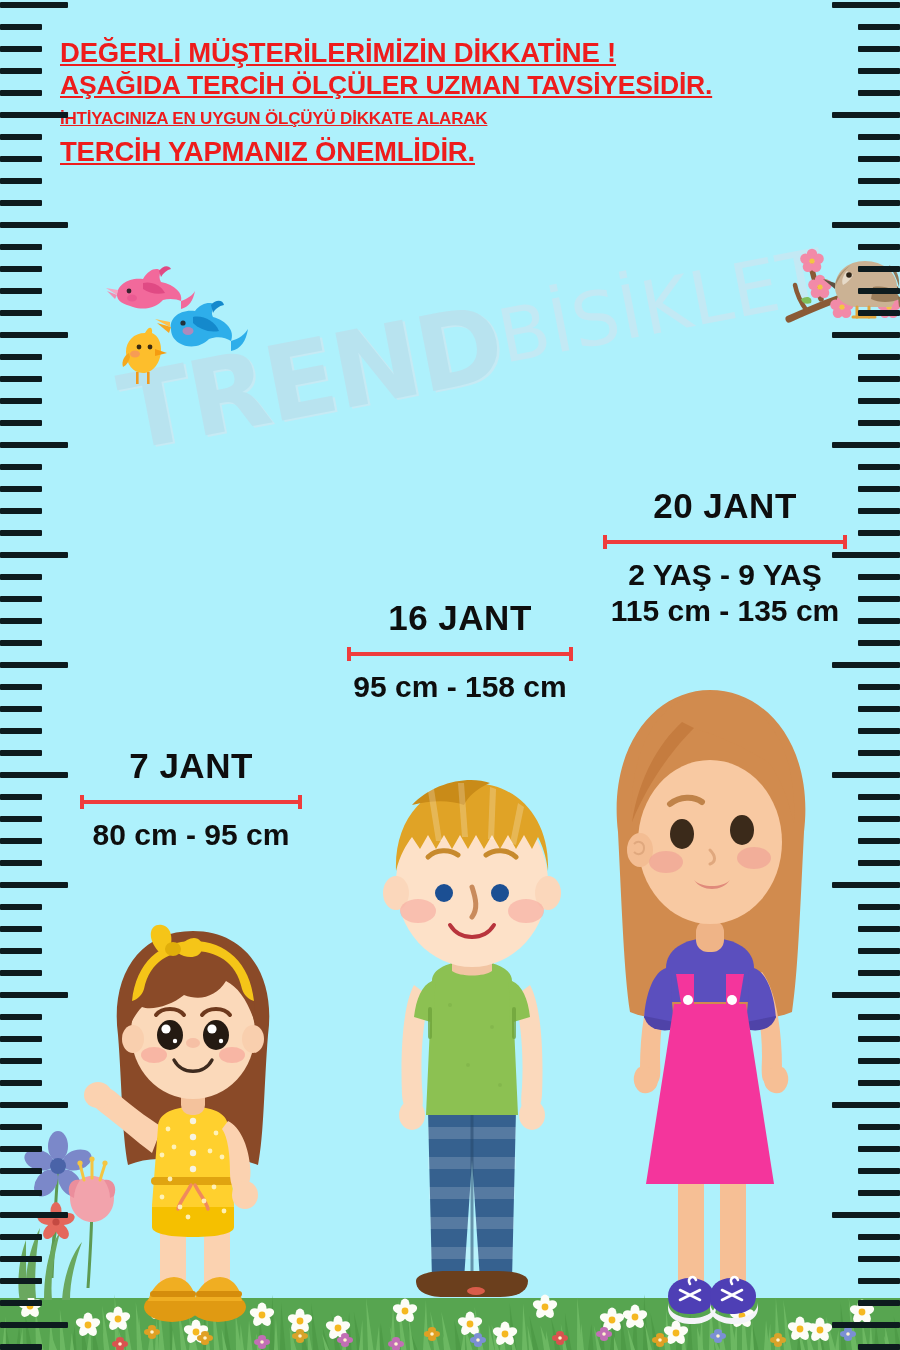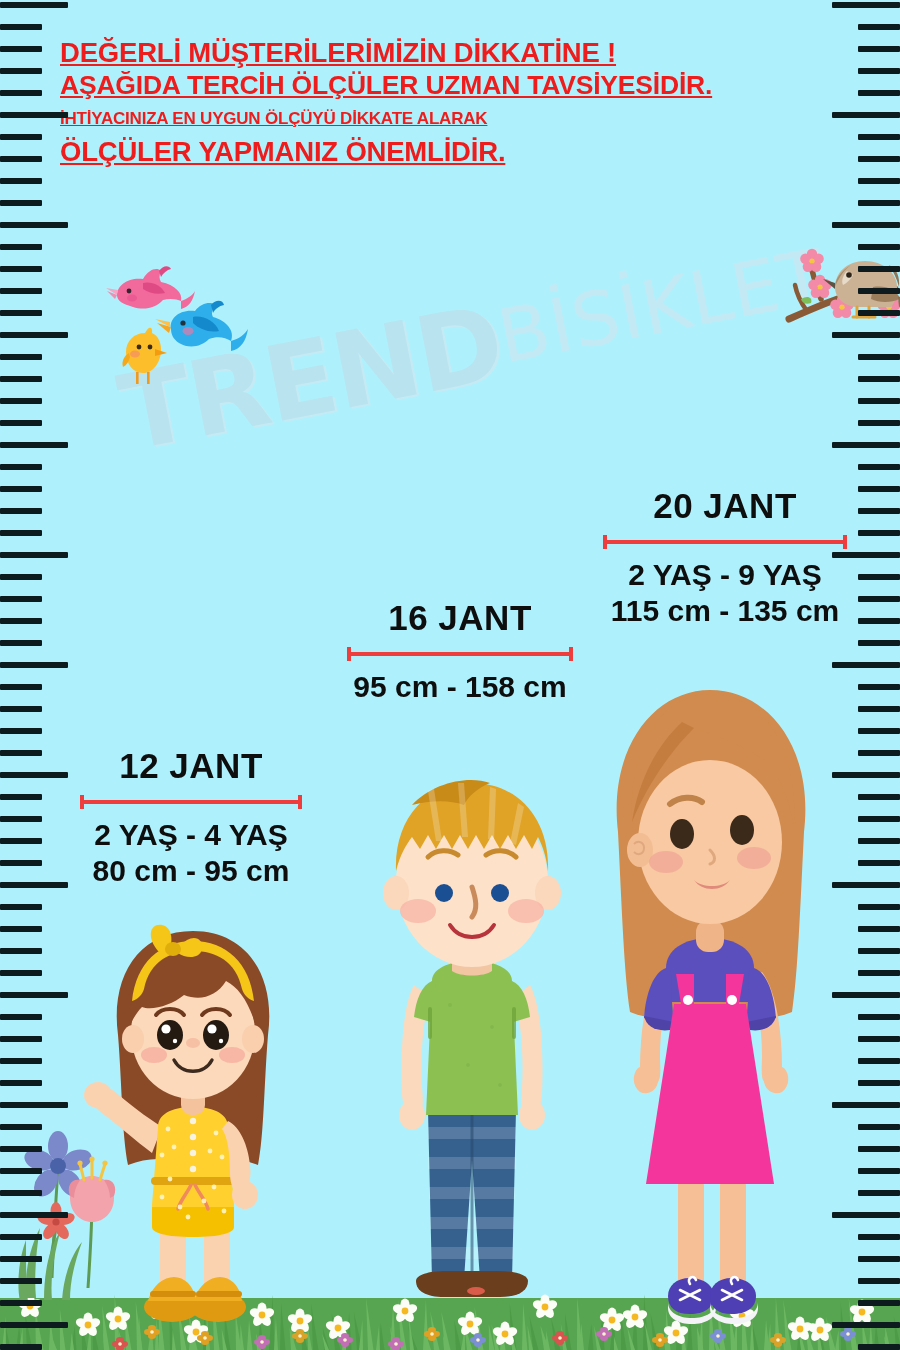--- a/index.html
+++ b/index.html
@@ -269,7 +269,7 @@
     <div class="l1">DEĞERLİ MÜŞTERİLERİMİZİN DİKKATİNE !</div>
     <div class="l2">AŞAĞIDA TERCİH ÖLÇÜLER UZMAN TAVSİYESİDİR.</div>
     <div class="l3">İHTİYACINIZA EN UYGUN ÖLÇÜYÜ DİKKATE ALARAK</div>
-    <div class="l4">ÖLÇÜLER YAPMANIZ ÖNEMLİDİR.</div>
+    <div class="l4">TERCİH YAPMANIZ ÖNEMLİDİR.</div>
   </div>
 
   <div class="watermark">

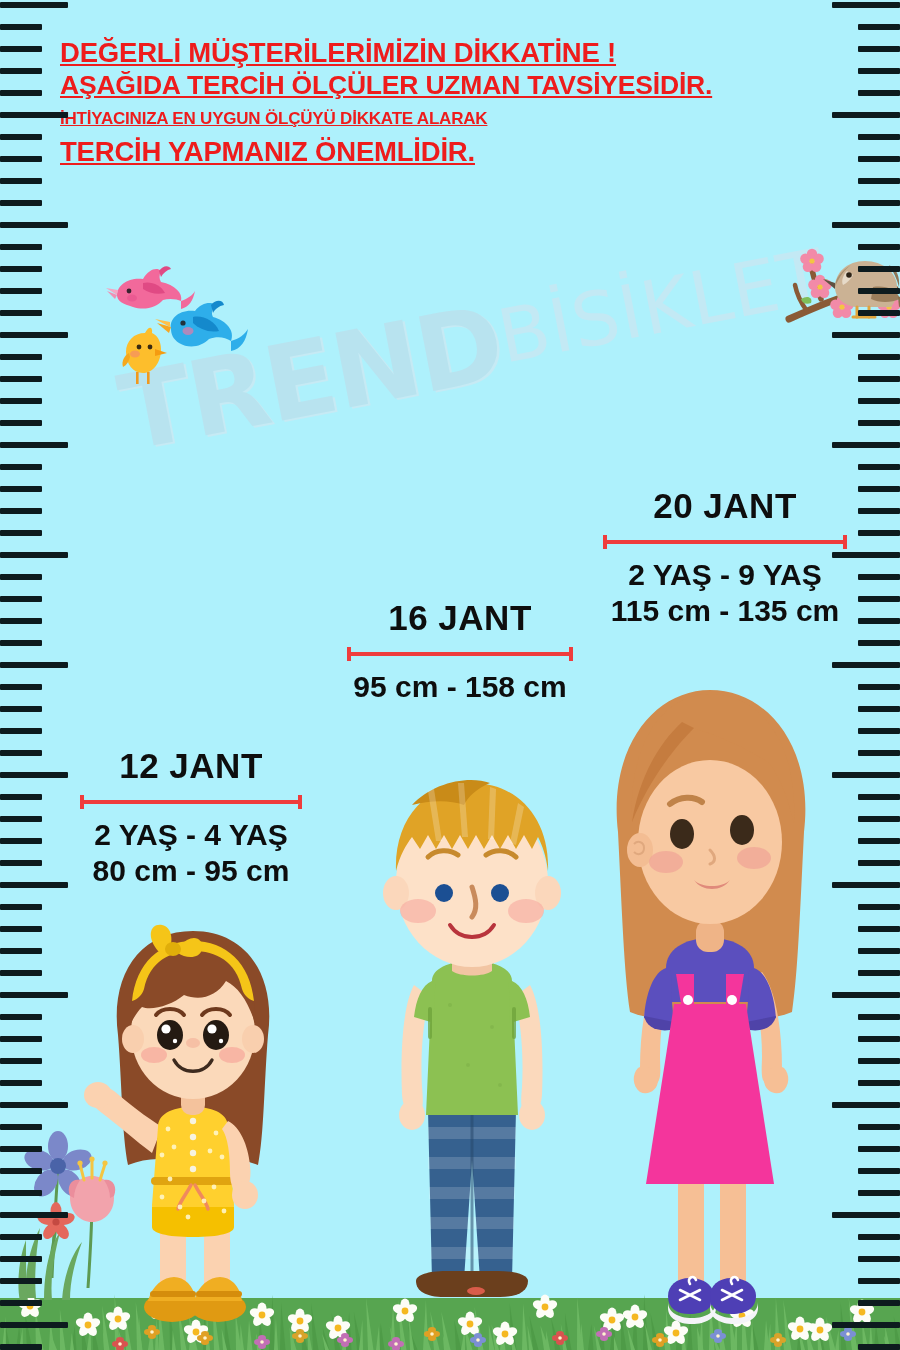--- a/index.html
+++ b/index.html
@@ -394,7 +394,7 @@
   </div>
 
   <div class="sizeblock" id="block-12">
-    <div class="jant">12 JANT</div>
+    <div class="jant">7 JANT</div>
     <div class="bar">
       <div class="line"></div>
       <div class="cap l"></div>

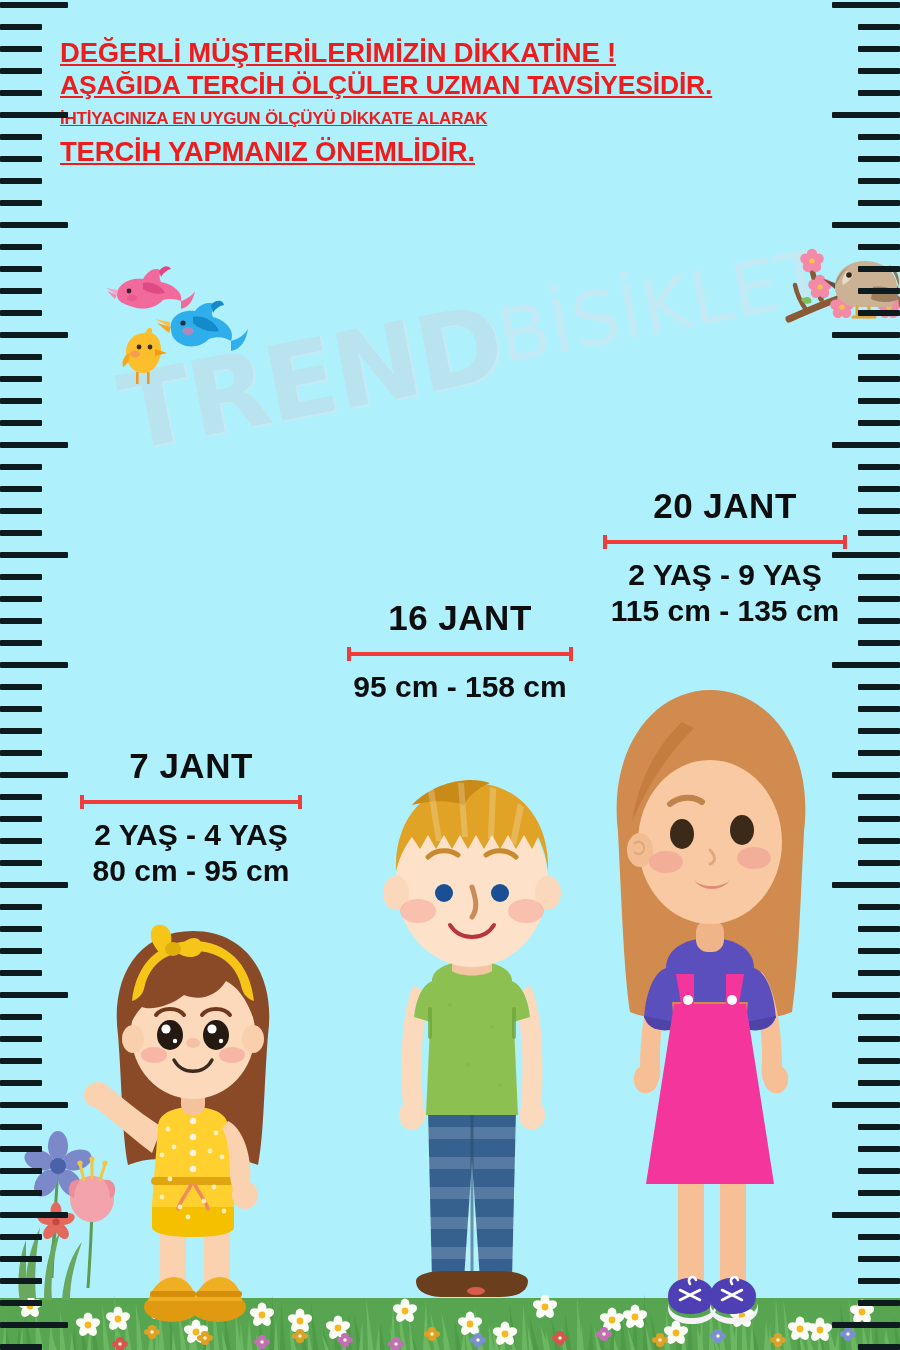--- a/index.html
+++ b/index.html
@@ -400,7 +400,6 @@
       <div class="cap l"></div>
       <div class="cap r"></div>
     </div>
-    <div class="age">2 YAŞ  - 4 YAŞ</div>
     <div class="height">80 cm - 95 cm</div>
   </div>
 

